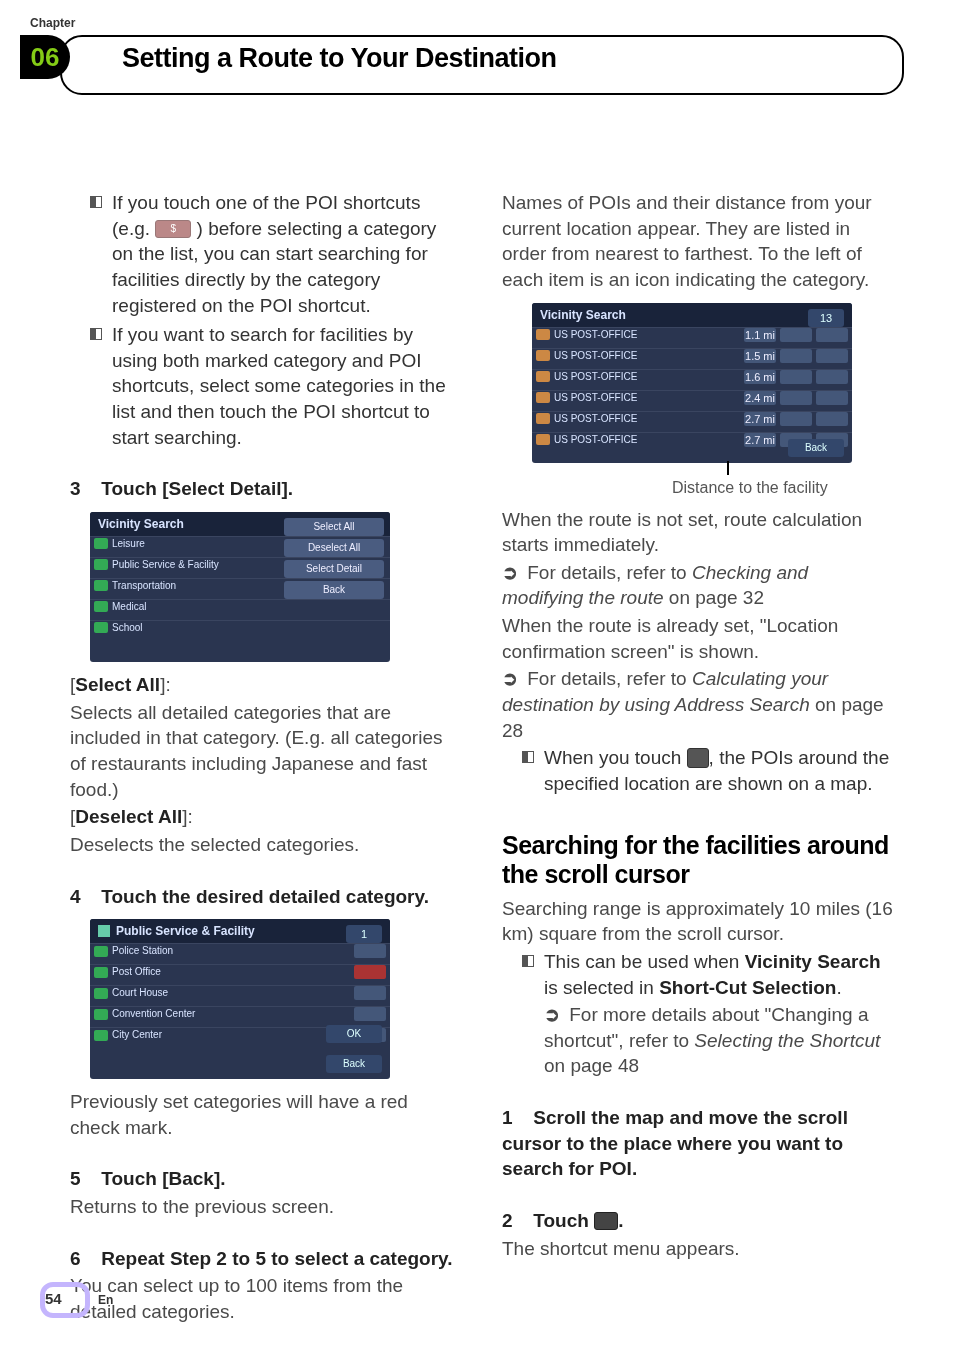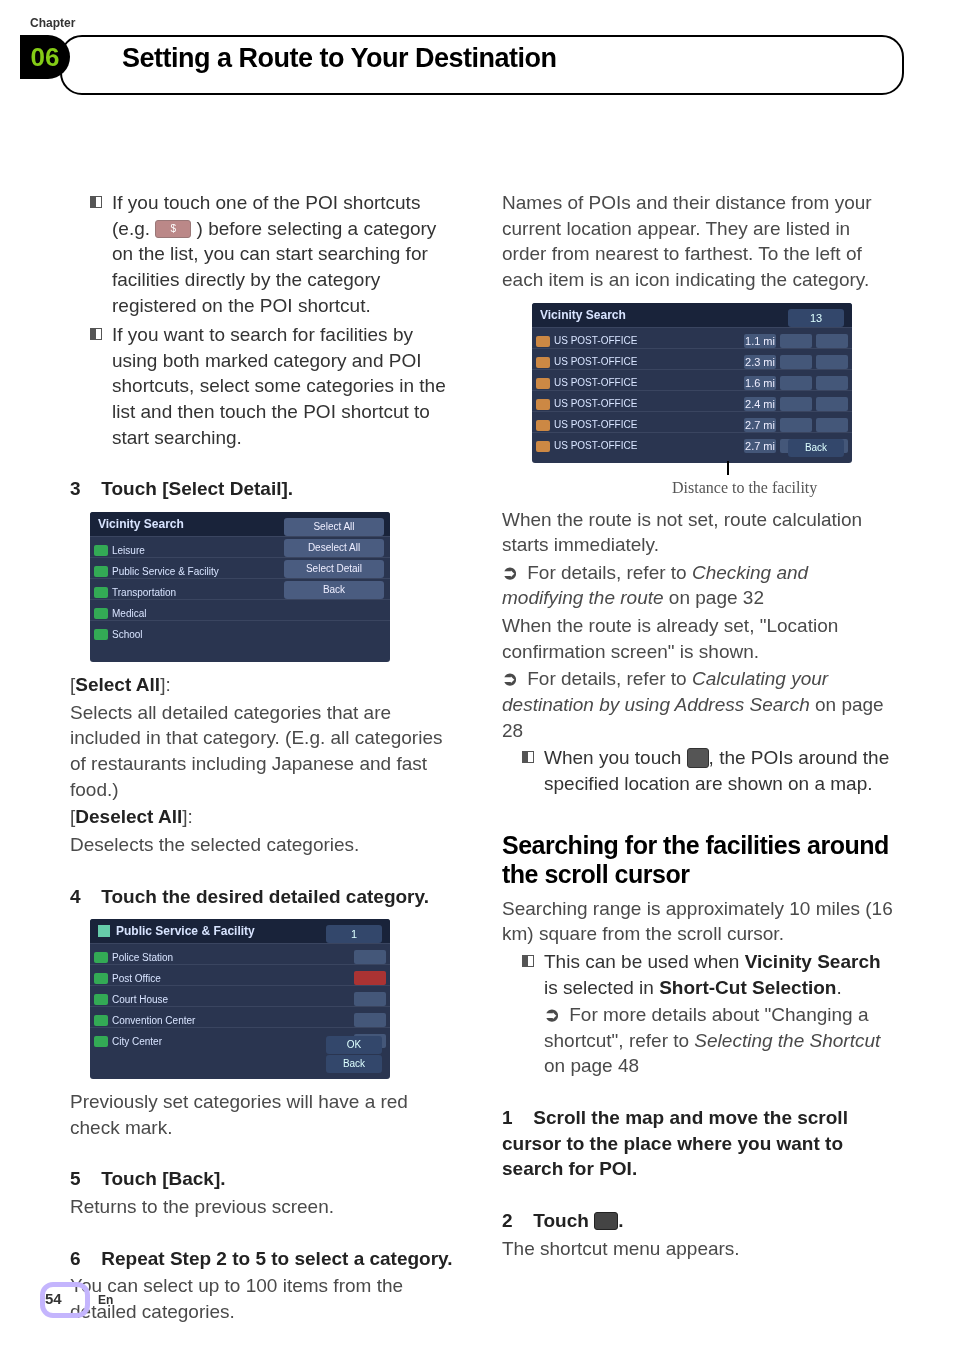--- a/index.html
+++ b/index.html
@@ -139,7 +139,7 @@
   .shot .overlay-box { position:absolute; right:6px; top:6px; width:100px; }
   .shot .overlay-box .obtn { height:18px; background:#4a5c80; margin-bottom:3px; border-radius:3px; font-size:10px; text-align:center; line-height:18px; color:#eef; }
 
-  .shot .sidecount { position:absolute; top:6px; right:8px; width:56px; height:18px; background:#33476b; text-align:center; line-height:18px; border-radius:3px; color:#dff; }
+  .shot .sidecount { position:absolute; top:6px; right:8px; width:36px; height:18px; background:#33476b; text-align:center; line-height:18px; border-radius:3px; color:#dff; }
   .shot .backbtn { position:absolute; bottom:6px; right:8px; width:56px; height:18px; background:#33476b; text-align:center; line-height:18px; border-radius:3px; color:#dff; font-size:10px; }
 
   .callout-line {

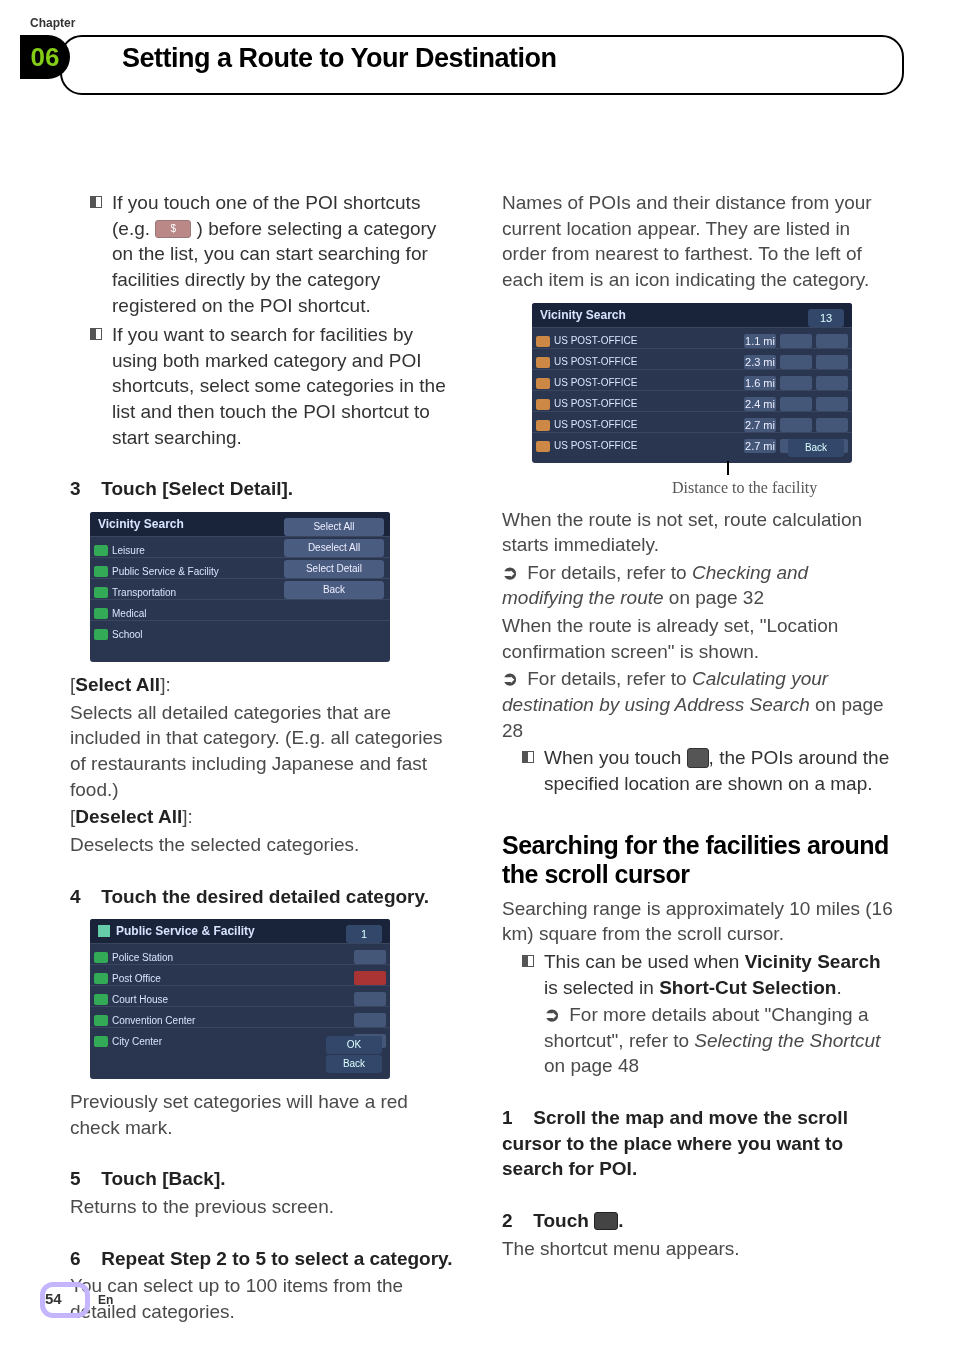--- a/index.html
+++ b/index.html
@@ -132,7 +132,7 @@
     margin: 10px 0 10px 20px;
   }
   .shot-title { background:#19233a; color:#d8e4ff; font-size:12px; font-weight:bold; padding:4px 8px; }
-  .shot-row { display:flex; align-items:flex-end; height:20px; padding:0 4px; border-top:1px solid #3a4560; font-size:10px; }
+  .shot-row { display:flex; align-items:flex-start; height:20px; padding:0 4px; border-top:1px solid #3a4560; font-size:10px; }
   .shot-row .rlabel { flex:1; color:#d8e4ff; display:flex; align-items:center; gap:4px; }
   .shot-row .rlabel .pico { display:inline-block; width:14px; height:11px; background:#3a5; border-radius:2px; }
   .shot-row .rbtn { width:32px; height:14px; background:#445779; margin-left:4px; border-radius:2px; font-size:11px; text-align:center; line-height:14px; color:#eef; }

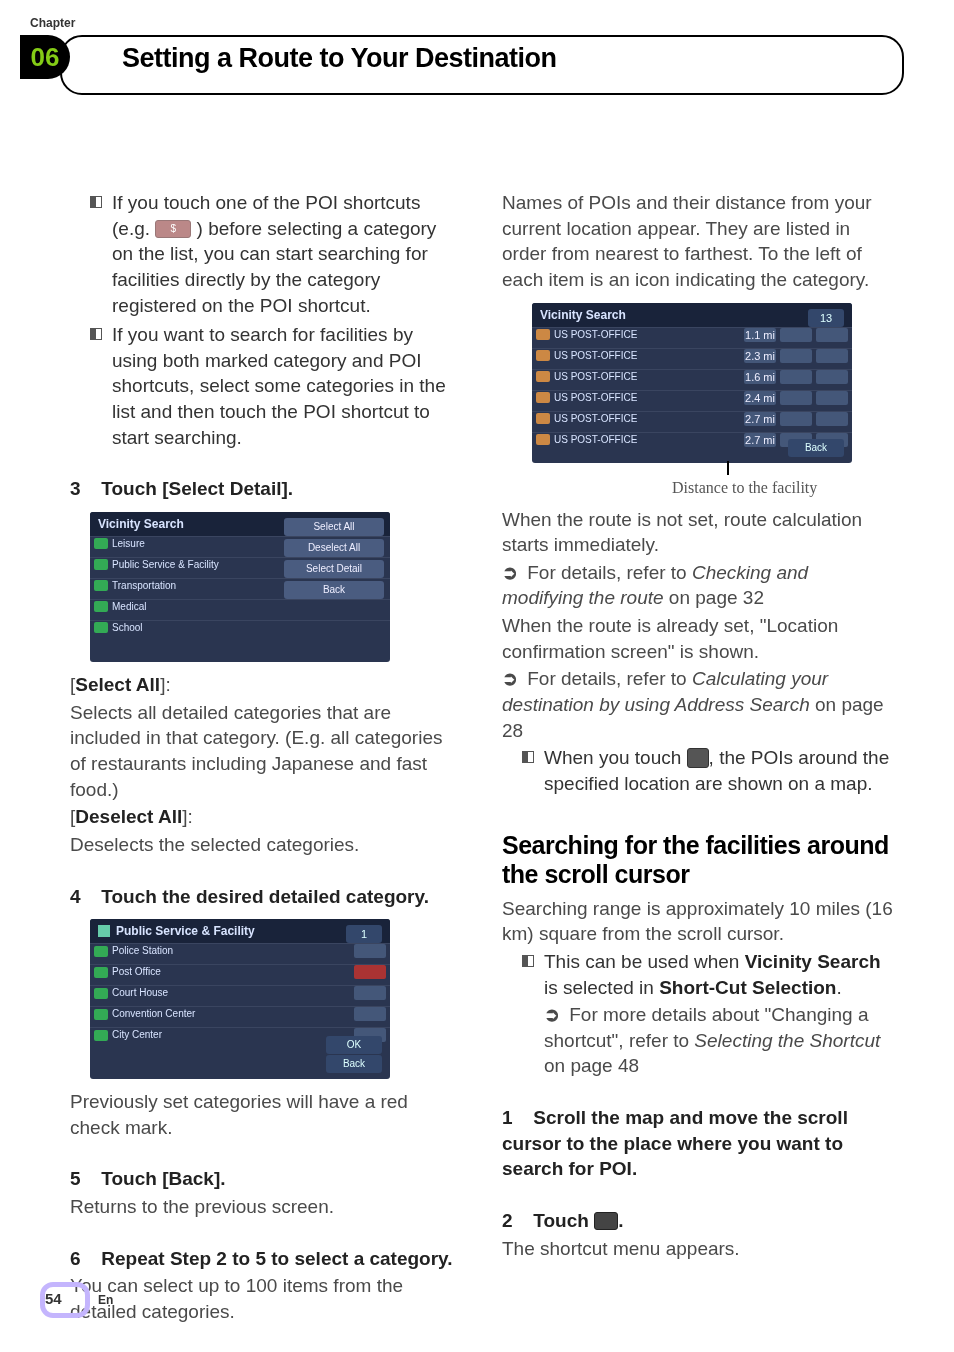--- a/index.html
+++ b/index.html
@@ -365,7 +365,7 @@
               <span class="pico" style="background:#c84"></span>
               <span>US POST-OFFICE</span>
             </div>
-            <div class="rbtn">2.3 mi</div>
+            <div class="rbtn">1.5 mi</div>
             <div class="rbtn"></div>
             <div class="rbtn"></div>
           </div>

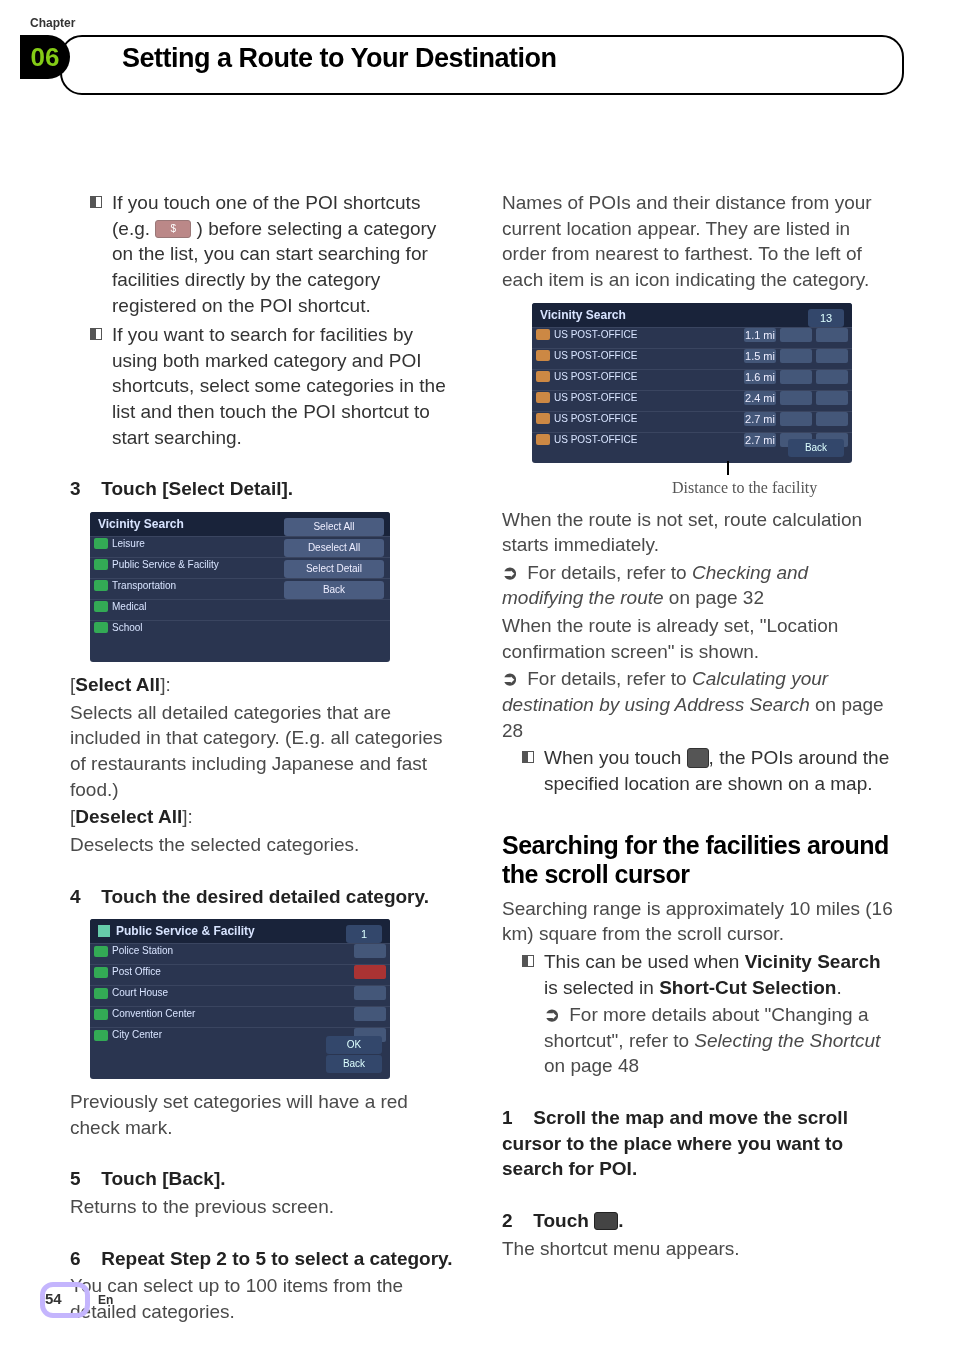--- a/index.html
+++ b/index.html
@@ -161,7 +161,6 @@
     top: 4px;
     font-size: 16px;
     color:#555;
-    font-family:Liberation Serif, serif;
   }
 
   .section-head {

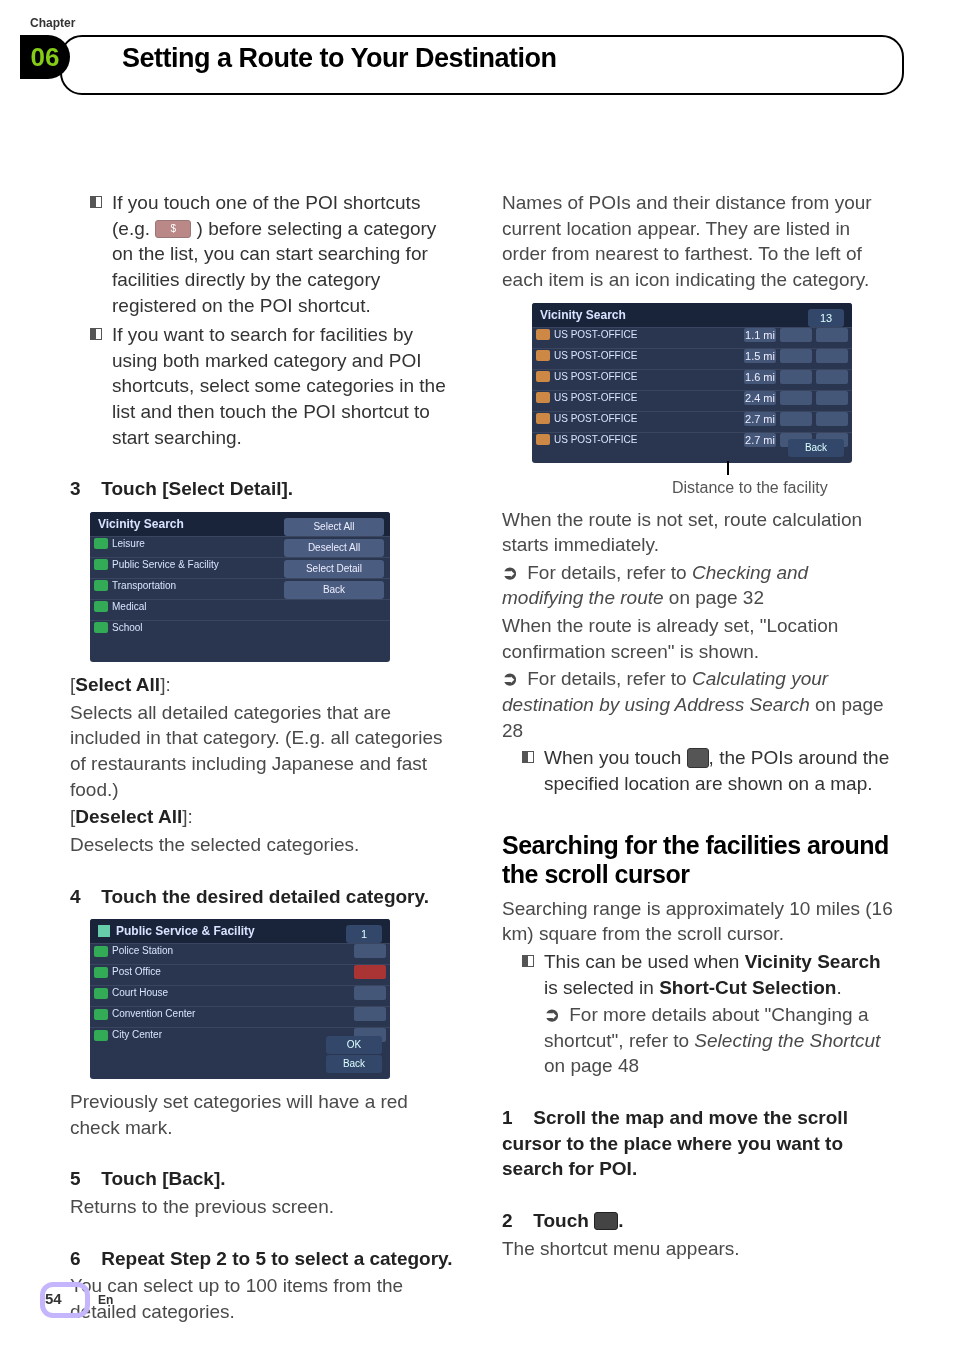--- a/index.html
+++ b/index.html
@@ -319,7 +319,7 @@
             <div class="rbtn"></div>
           </div>
         <div class="sidecount">1</div>
-        <div class="backbtn" style="bottom:25px;">OK</div>
+        <div class="backbtn" style="bottom:36px;">OK</div>
         <div class="backbtn">Back</div>
       </div>
 

